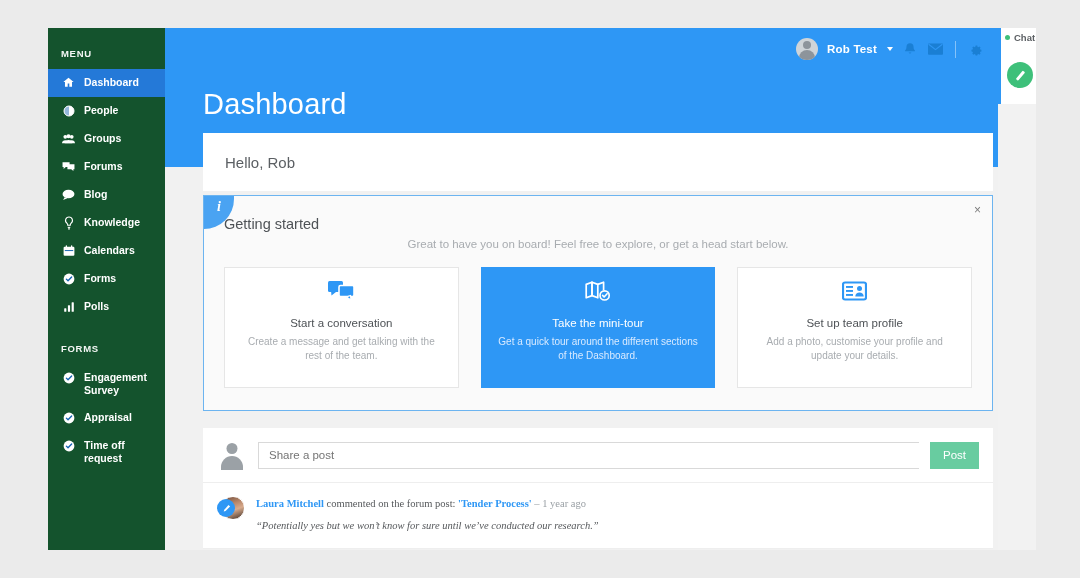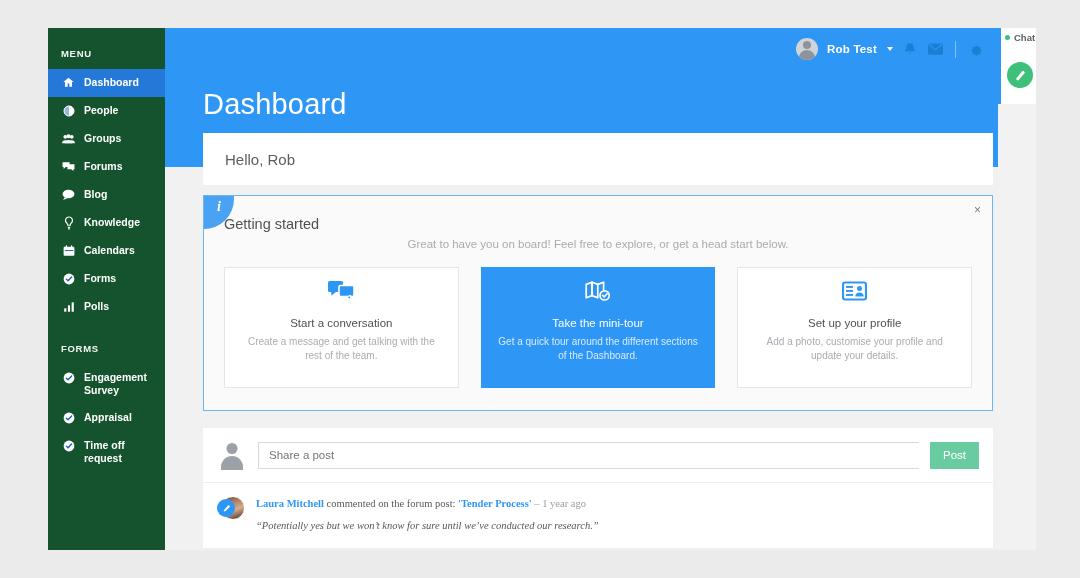--- a/index.html
+++ b/index.html
@@ -128,7 +128,7 @@
     position: absolute;
     left: 38px; top: 105px;
     right: 5px;
-    height: 52px;
+    height: 58px;
     background: #ffffff;
     display: flex;
     align-items: center;

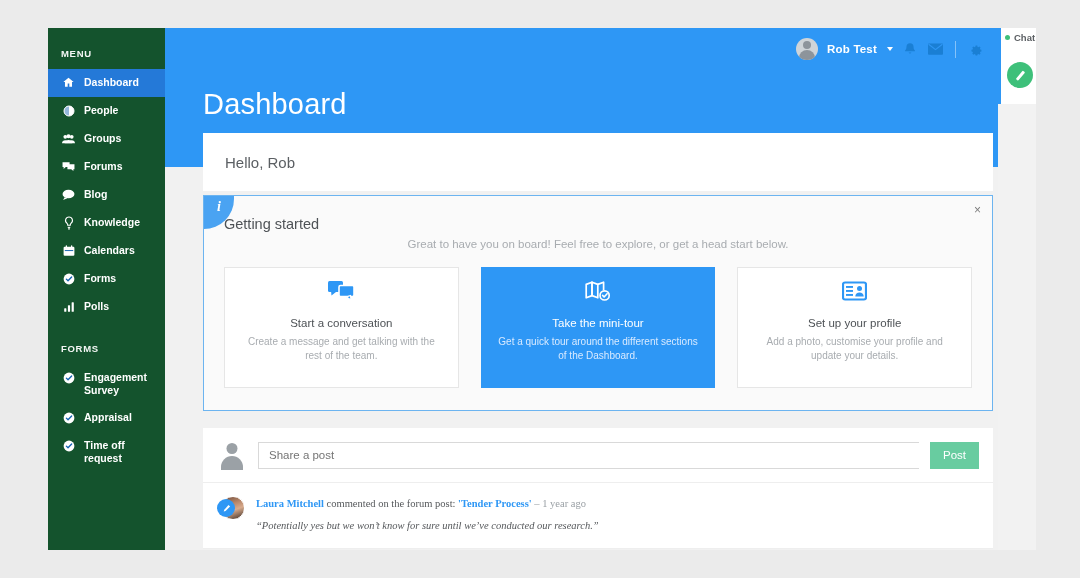--- a/index.html
+++ b/index.html
@@ -595,7 +595,7 @@
                   <path d="M13.3 15.5c0-2.4 1.9-4 4.2-4s4.2 1.6 4.2 4z" fill="#2e97f5"></path>
                 </svg>
             </div>
-            <div class="gs-card-title">Set up your profile</div>
+            <div class="gs-card-title">Set up team profile</div>
             <div class="gs-card-desc">Add a photo, customise your profile and update your details.</div>
           </div>
 

